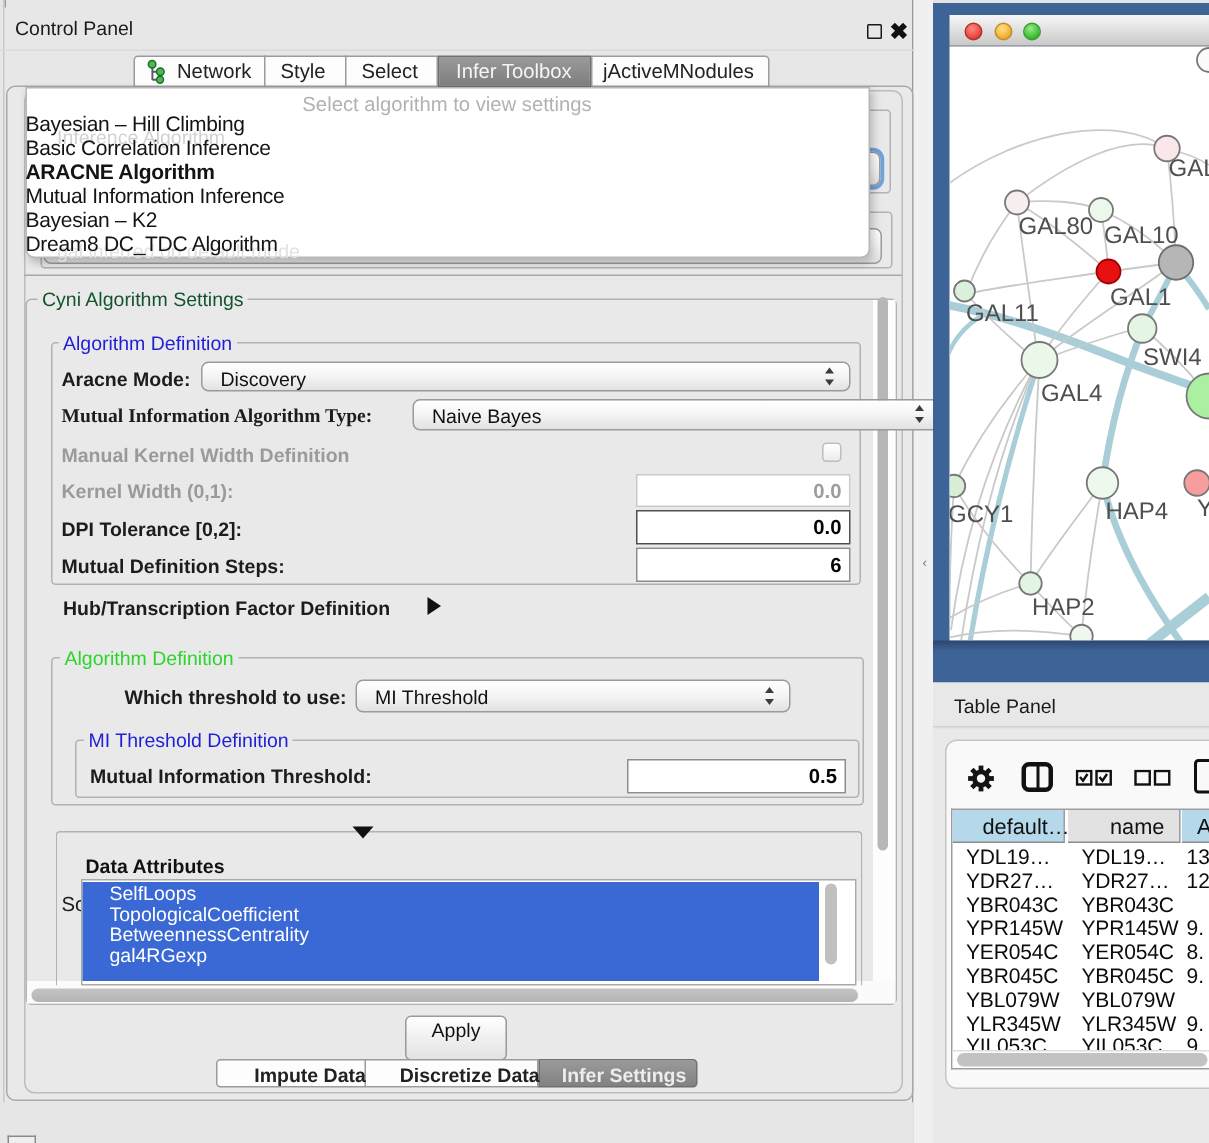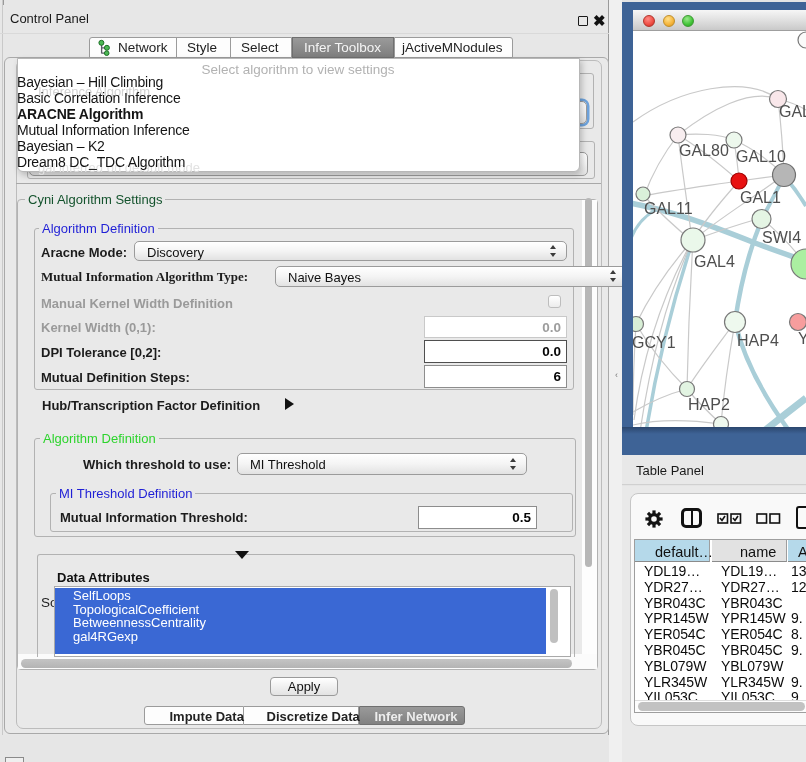--- a/index.html
+++ b/index.html
@@ -110,7 +110,7 @@
 <div class="abs group" style="left:50px;top:493px;width:523px;height:39px;"></div>
 <div class="abs gtitle" style="left:56px;top:486px;color:#1f1fd6;text-align:right;">MI Threshold Definition</div>
 <div class="abs lbl" style="left:60px;top:510px;">Mutual Information Threshold:</div>
-<div class="abs field" style="left:418px;top:506px;width:119px;height:23px;border:1px solid #8d8d8d;">
+<div class="abs field" style="left:418px;top:506px;width:146px;height:23px;border:1px solid #8d8d8d;">
     <span class="tx">0.5</span>
   </div>
 

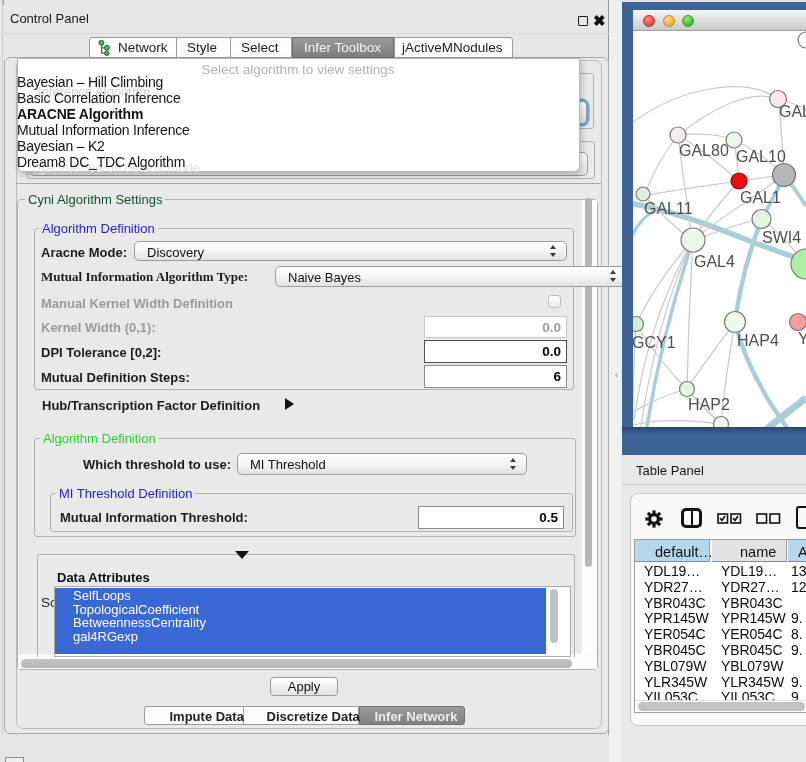--- a/index.html
+++ b/index.html
@@ -123,7 +123,7 @@
 <div class="abs" style="left:73px;top:589px;font:13px 'Liberation Sans';color:#fff;line-height:13.5px;">SelfLoops<br>TopologicalCoefficient<br>BetweennessCentrality<br>gal4RGexp</div>
 <div class="abs" style="left:550px;top:589px;width:8px;height:54px;background:#c0c0c0;border-radius:4px;"></div>
 
-<div class="abs" style="left:270px;top:677px;width:68px;height:19px;background:linear-gradient(#fff,#f0f0f0 50%,#e3e3e3);border:1px solid #9a9a9a;border-radius:4px;text-align:center;font:13px 'Liberation Sans';color:#111;line-height:17px;">Apply</div>
+<div class="abs" style="left:270px;top:677px;width:68px;height:30px;background:linear-gradient(#fff,#f0f0f0 50%,#e3e3e3);border:1px solid #9a9a9a;border-radius:4px;text-align:center;font:13px 'Liberation Sans';color:#111;line-height:17px;">Apply</div>
 
 <div class="abs" style="left:143.5px;top:706px;width:322px;height:19px;">
   <div class="abs" style="left:0;top:0;width:100.5px;height:19px;background:#fdfdfd;border:1px solid #9b9b9b;border-radius:3px 0 0 3px;"></div>

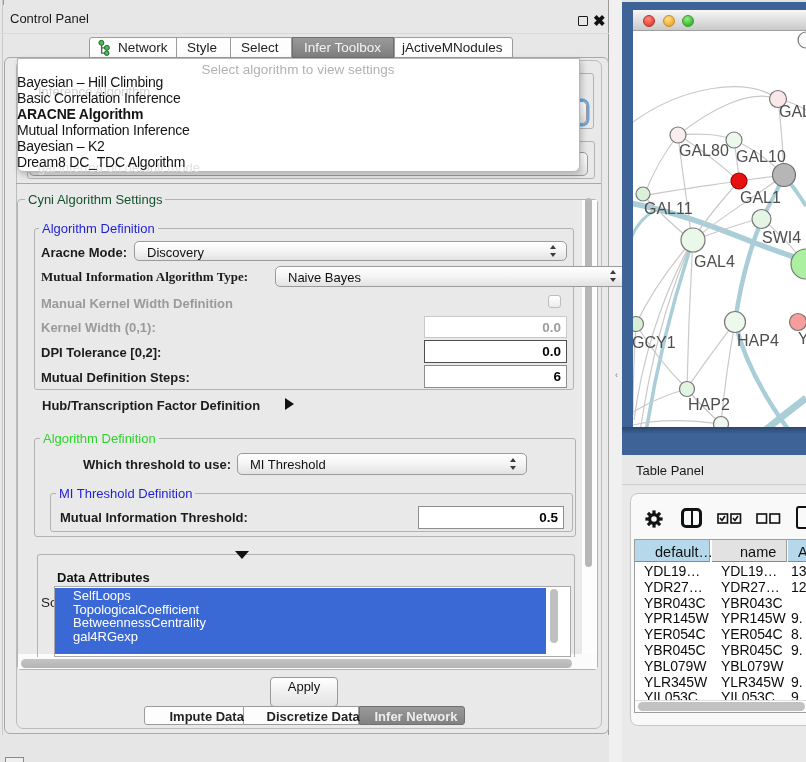--- a/index.html
+++ b/index.html
@@ -131,7 +131,7 @@
   <div class="abs" style="left:215.5px;top:0;width:106px;height:19px;background:linear-gradient(#9a9a9a,#818181);border:1px solid #707070;border-radius:0 3px 3px 0;"></div>
   <div class="abs" style="left:26px;top:2.5px;font:bold 13px 'Liberation Sans';color:#222;">Impute Data</div>
   <div class="abs" style="left:123px;top:2.5px;font:bold 13px 'Liberation Sans';color:#222;">Discretize Data</div>
-  <div class="abs" style="left:231px;top:2.5px;font:bold 13px 'Liberation Sans';color:#ededed;">Infer Network</div>
+  <div class="abs" style="left:231px;top:2.5px;font:bold 13px 'Liberation Sans';color:#ededed;">Infer Settings</div>
 </div>
 
 <div class="abs" style="left:17px;top:58px;width:563px;height:114px;background:#fff;border:1px solid #b7b7b7;border-radius:0 0 6px 6px;box-shadow:2px 3px 6px rgba(0,0,0,.22);z-index:20;"></div>

